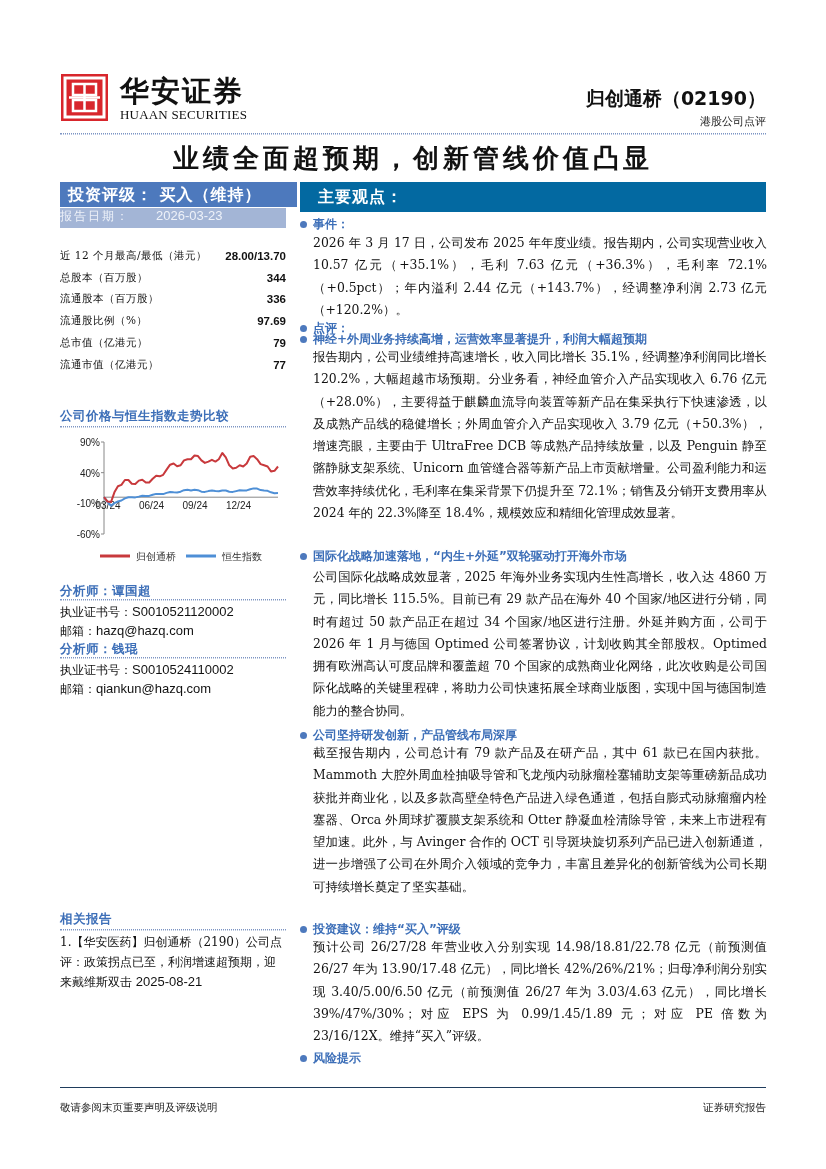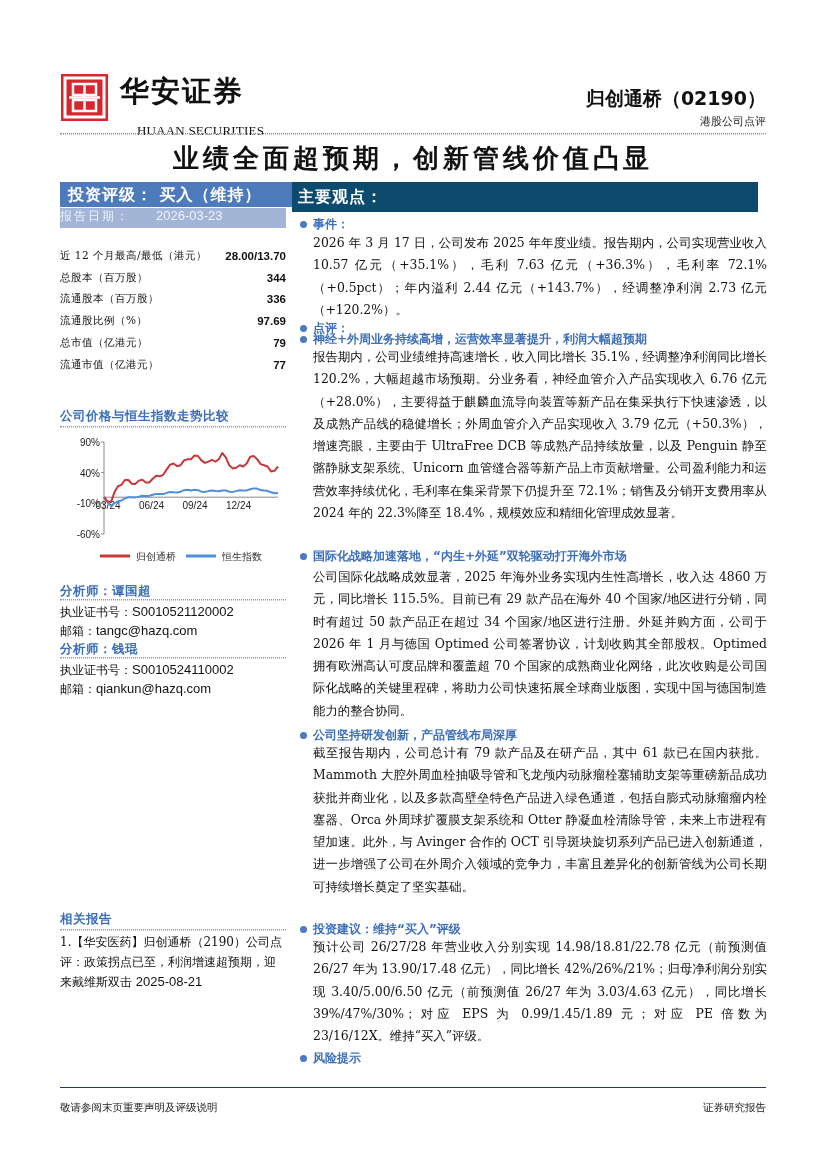--- a/index.html
+++ b/index.html
@@ -10,7 +10,7 @@
   .logo { position: absolute; left: 61px; top: 74px; width: 47px; height: 47px; background: #d8262c; }
   .logo svg { width: 47px; height: 47px; display: block; }
   .brand-cn { position: absolute; left: 120px; top: 72px; font-family: "DejaVu Serif", serif; font-size: 29px; font-weight: bold; letter-spacing: 2px; color: #111; }
-  .brand-en { position: absolute; left: 120px; top: 123px; font-family: "Liberation Serif", serif; font-size: 13px; color: #111; letter-spacing: 0.2px; margin-left: 17px; }
+  .brand-en { position: absolute; left: 120px; top: 107px; font-family: "Liberation Serif", serif; font-size: 13px; color: #111; letter-spacing: 0.2px; }
   .stock-title { position: absolute; right: 60px; top: 86px; font-family: "DejaVu Sans", sans-serif; font-size: 19px; font-weight: bold; color: #111; }
   .report-type { position: absolute; right: 60px; top: 114px; font-size: 11px; color: #222; }
   .top-rule { position: absolute; left: 60px; top: 133px; width: 706px; height: 2px; border-top: 1px dotted #7d95c4; border-bottom: 1px dotted #b9c6e0; }

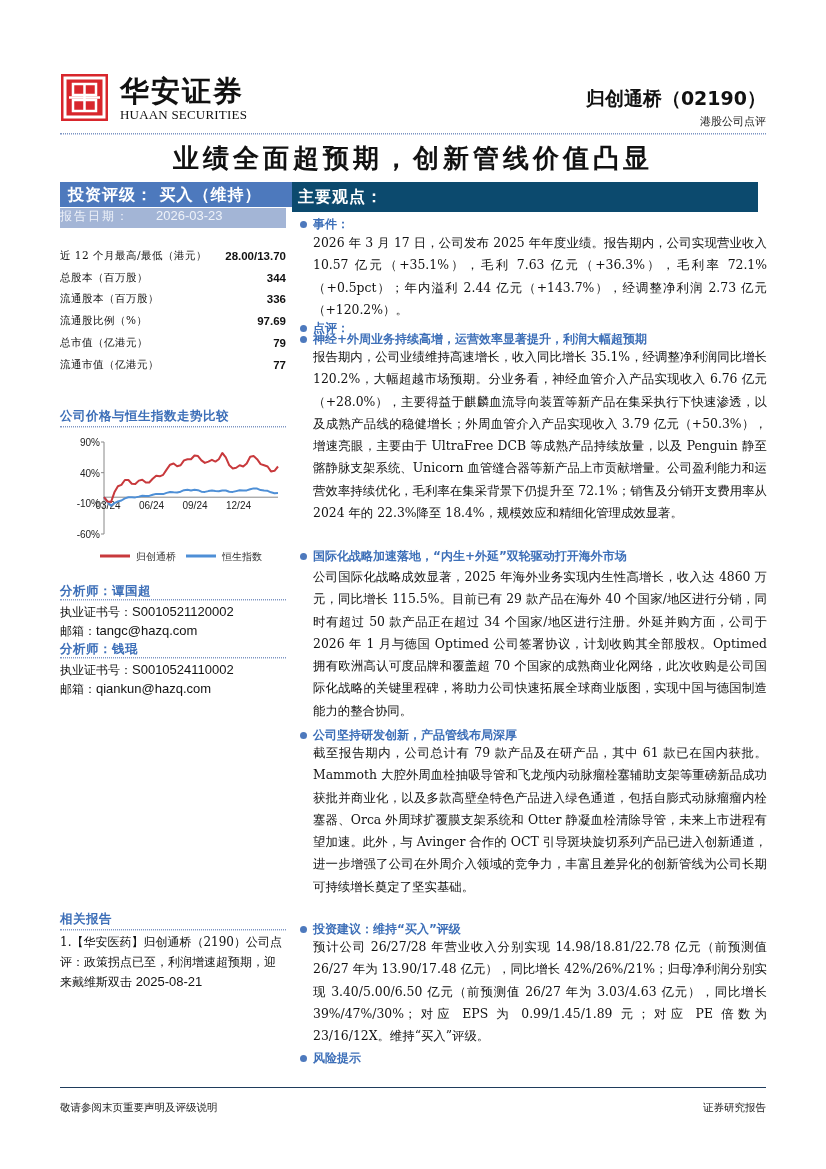--- a/index.html
+++ b/index.html
@@ -41,7 +41,7 @@
   .related .en { font-family: "Liberation Sans", sans-serif; font-size: 13px; }
 
   
-  .main-bar { position: absolute; left: 292px; top: 182px; width: 466px; height: 30px; background: #0c4a6e; color: #fff; font-family: "DejaVu Sans", sans-serif; font-weight: bold; font-size: 16px; line-height: 30px; padding-left: 6px; letter-spacing: 1px; }
+  .main-bar { position: absolute; left: 300px; top: 182px; width: 466px; height: 30px; background: #0369a1; color: #fff; font-family: "DejaVu Sans", sans-serif; font-weight: bold; font-size: 16px; line-height: 30px; padding-left: 18px; letter-spacing: 1px; }
   .sec-head { position: absolute; left: 300px; font-family: "DejaVu Sans", sans-serif; font-weight: bold; font-size: 12px; color: #3d6fb8; white-space: nowrap; display: flex; align-items: center; }
   .bullet { display: inline-block; width: 7px; height: 7px; border-radius: 50%; background: #4d79bd; margin-right: 6px; }
   .para { position: absolute; left: 313px; width: 454px; font-size: 12.4px; line-height: 22.3px; color: #111; text-align: justify; text-align-last: left; }

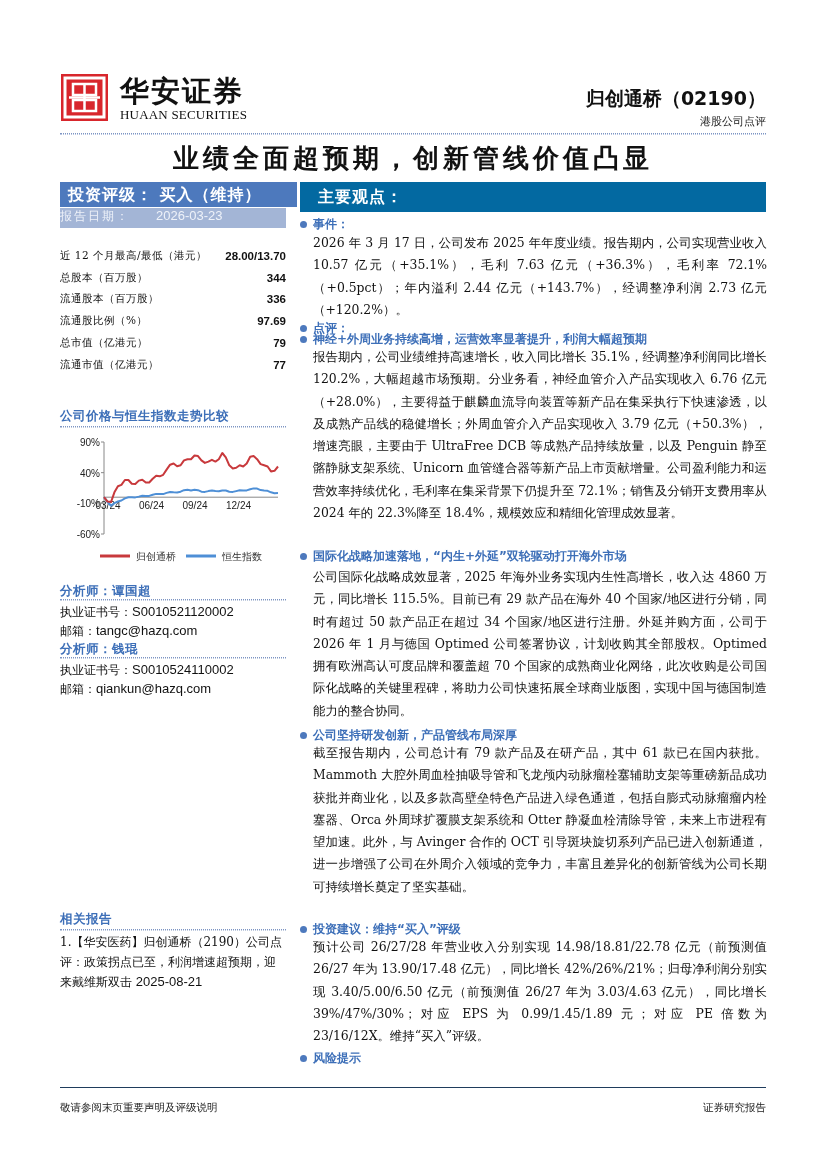--- a/index.html
+++ b/index.html
@@ -140,7 +140,7 @@
 <div class="side-heading" style="top:583px;">分析师：谭国超</div>
 <div class="side-rule" style="top:599px;"></div>
 <div class="analyst-line" style="top:604px;"><span>执业证书号：</span><span class="en">S0010521120002</span></div>
-<div class="analyst-line" style="top:623px;"><span>邮箱：</span><span class="en">tangc@hazq.com</span></div>
+<div class="analyst-line" style="top:623px;"><span>邮箱：</span><span class="en">hazq@hazq.com</span></div>
 
 <div class="side-heading" style="top:641px;">分析师：钱琨</div>
 <div class="side-rule" style="top:657px;"></div>

